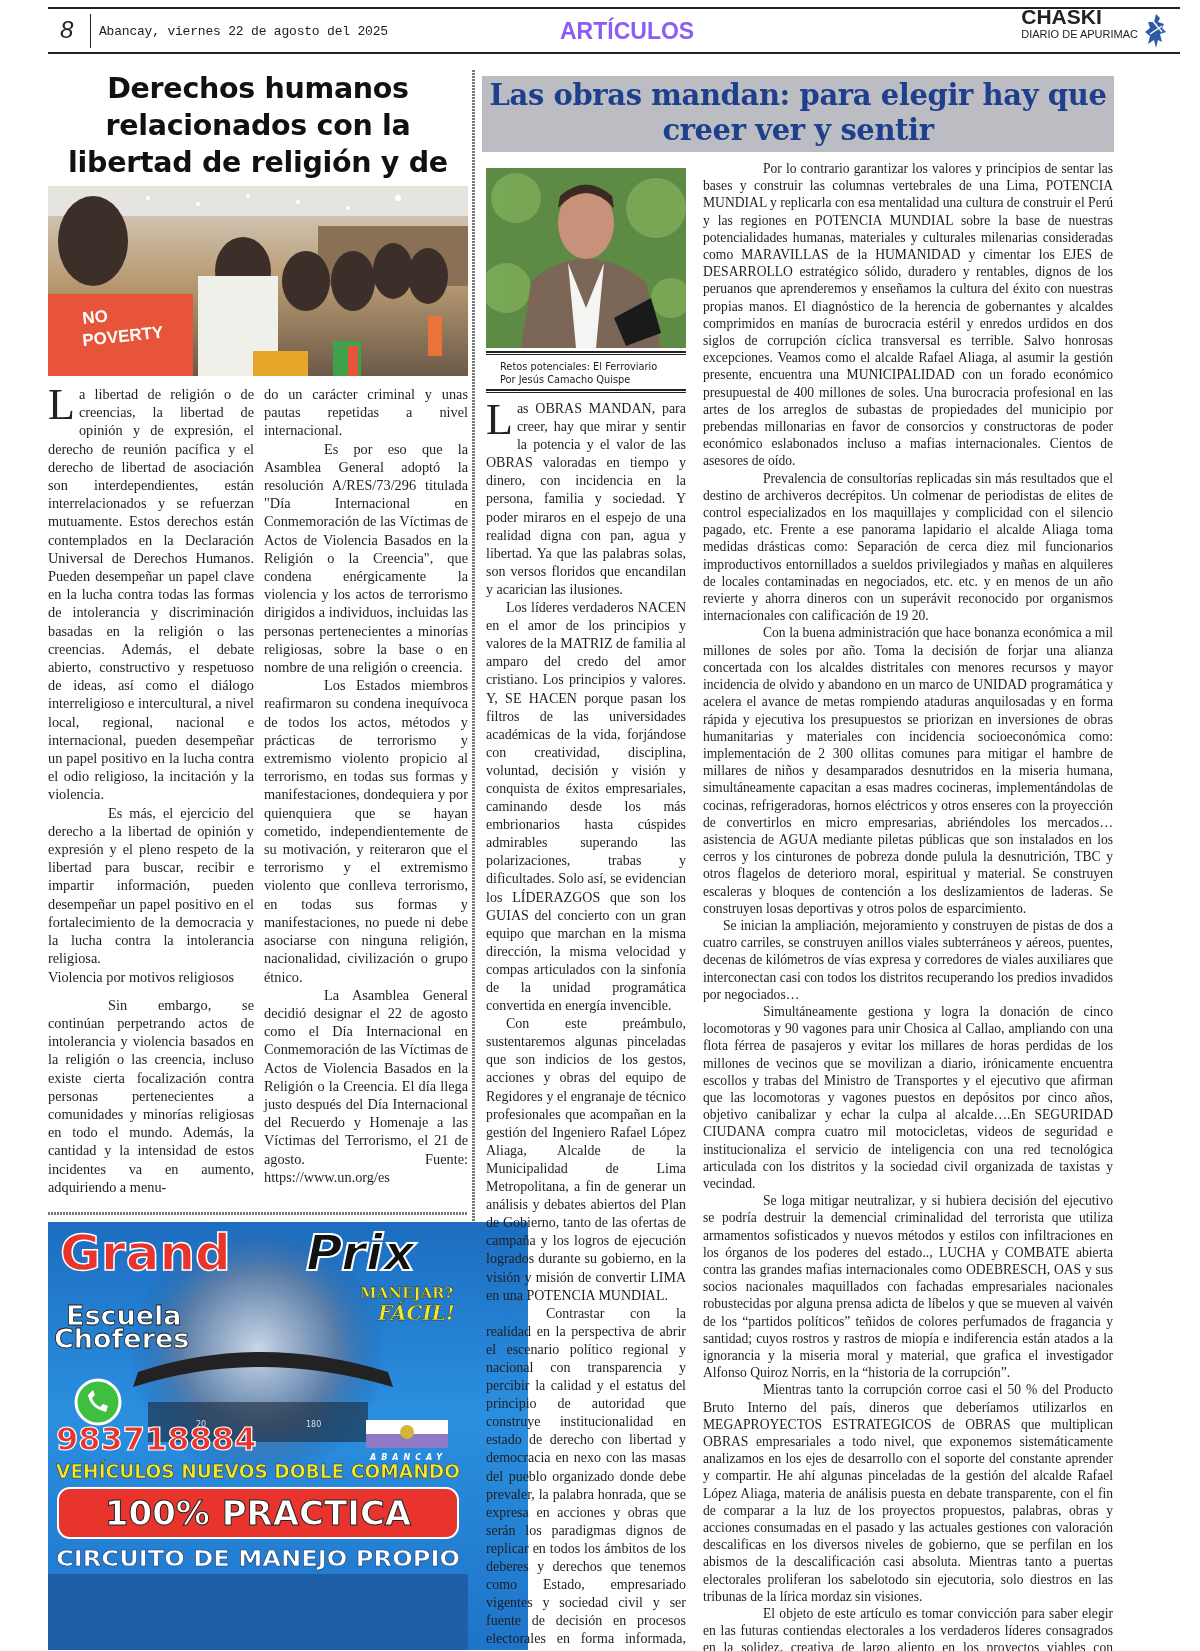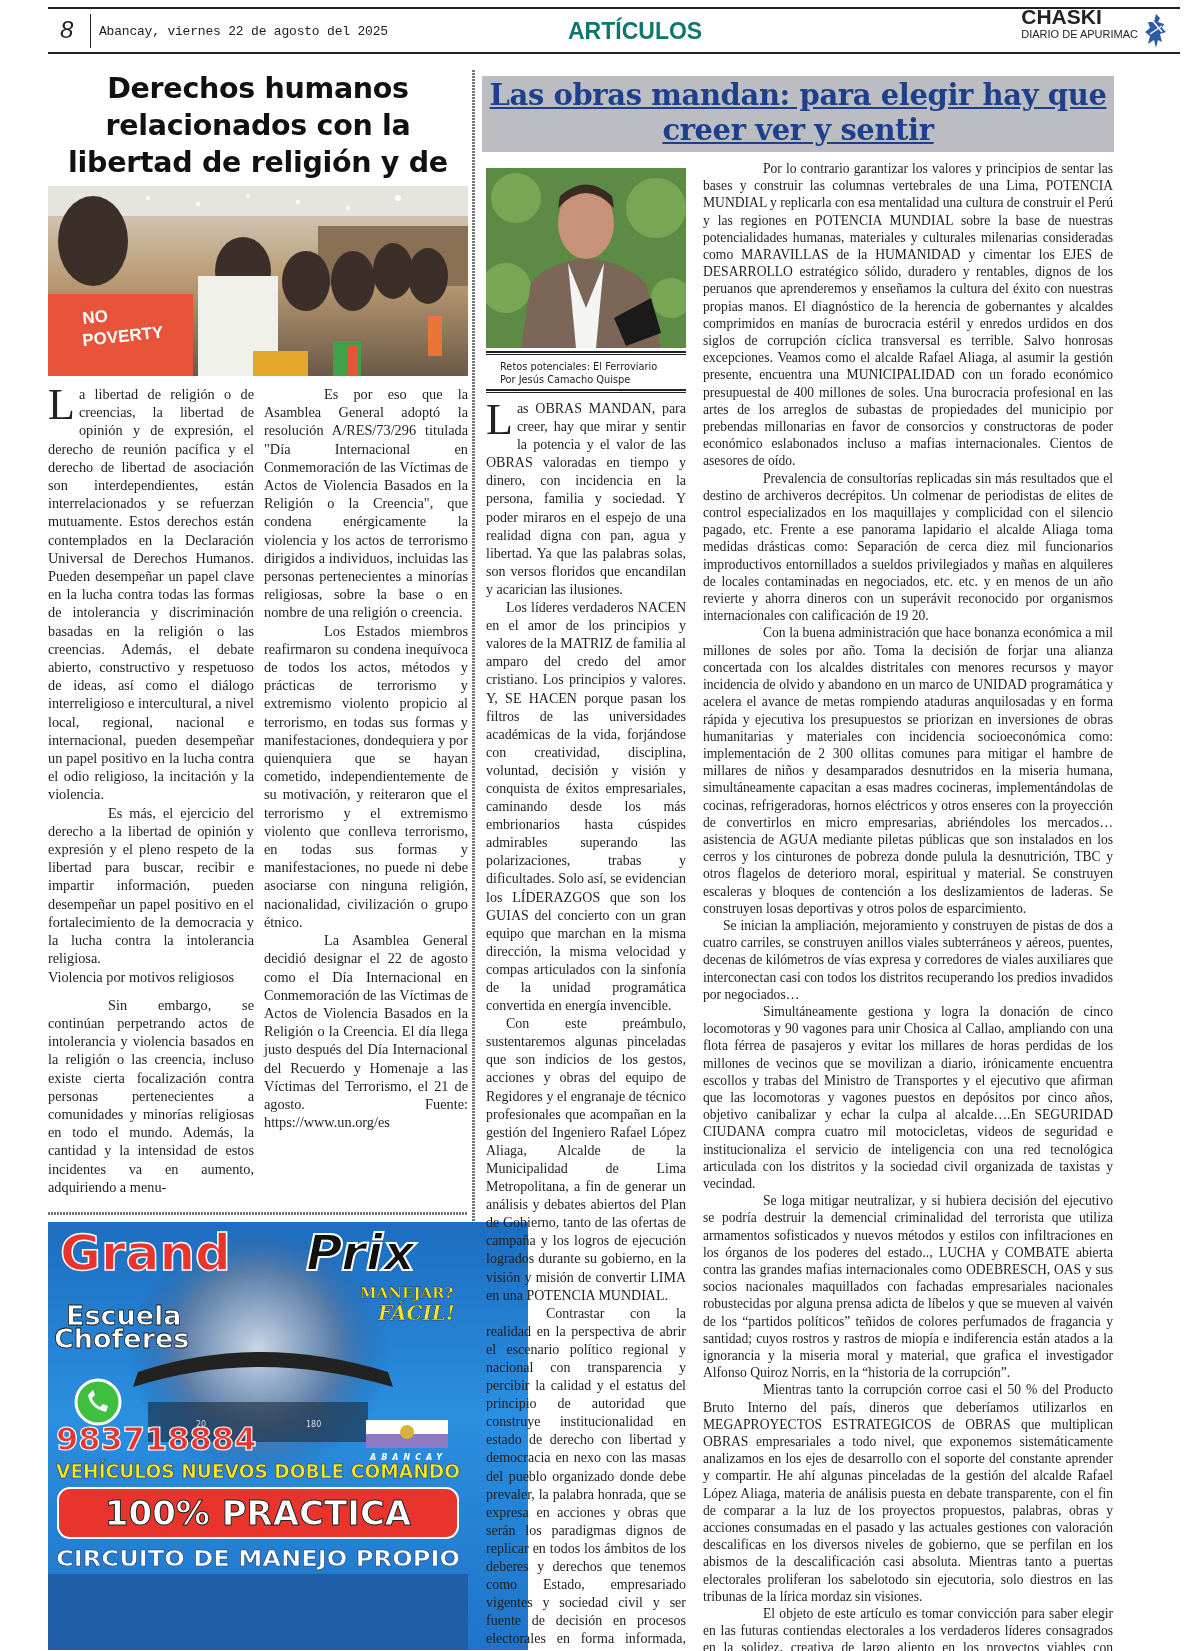--- a/index.html
+++ b/index.html
@@ -12,7 +12,7 @@
   .page-num { position: absolute; left: 60px; top: 16px; font-family: "Liberation Sans", sans-serif; font-style: italic; font-size: 24px; color: #222; }
   .hdr-sep { position: absolute; left: 90px; top: 14px; width: 1px; height: 34px; background: #222; }
   .hdr-date { position: absolute; left: 99px; top: 24px; font-family: Liberation Mono, monospace; font-size: 13px; color: #222; letter-spacing: -0.2px; }
-  .hdr-section { position: absolute; left: 560px; top: 18px; font-family: "Liberation Sans", sans-serif; font-weight: bold; font-size: 23px; color: #0f766e; margin-left: 8px; }
+  .hdr-section { position: absolute; left: 560px; top: 18px; font-family: "Liberation Sans", sans-serif; font-weight: bold; font-size: 23px; color: #8b5cf6; }
   .brand { position: absolute; right: 62px; top: 6px; text-align: left; font-family: "Liberation Sans", sans-serif; color: #222; }
   .brand-name { font-weight: bold; font-size: 21px; line-height: 21px; }
   .brand-sub { font-size: 11px; line-height: 15px; }

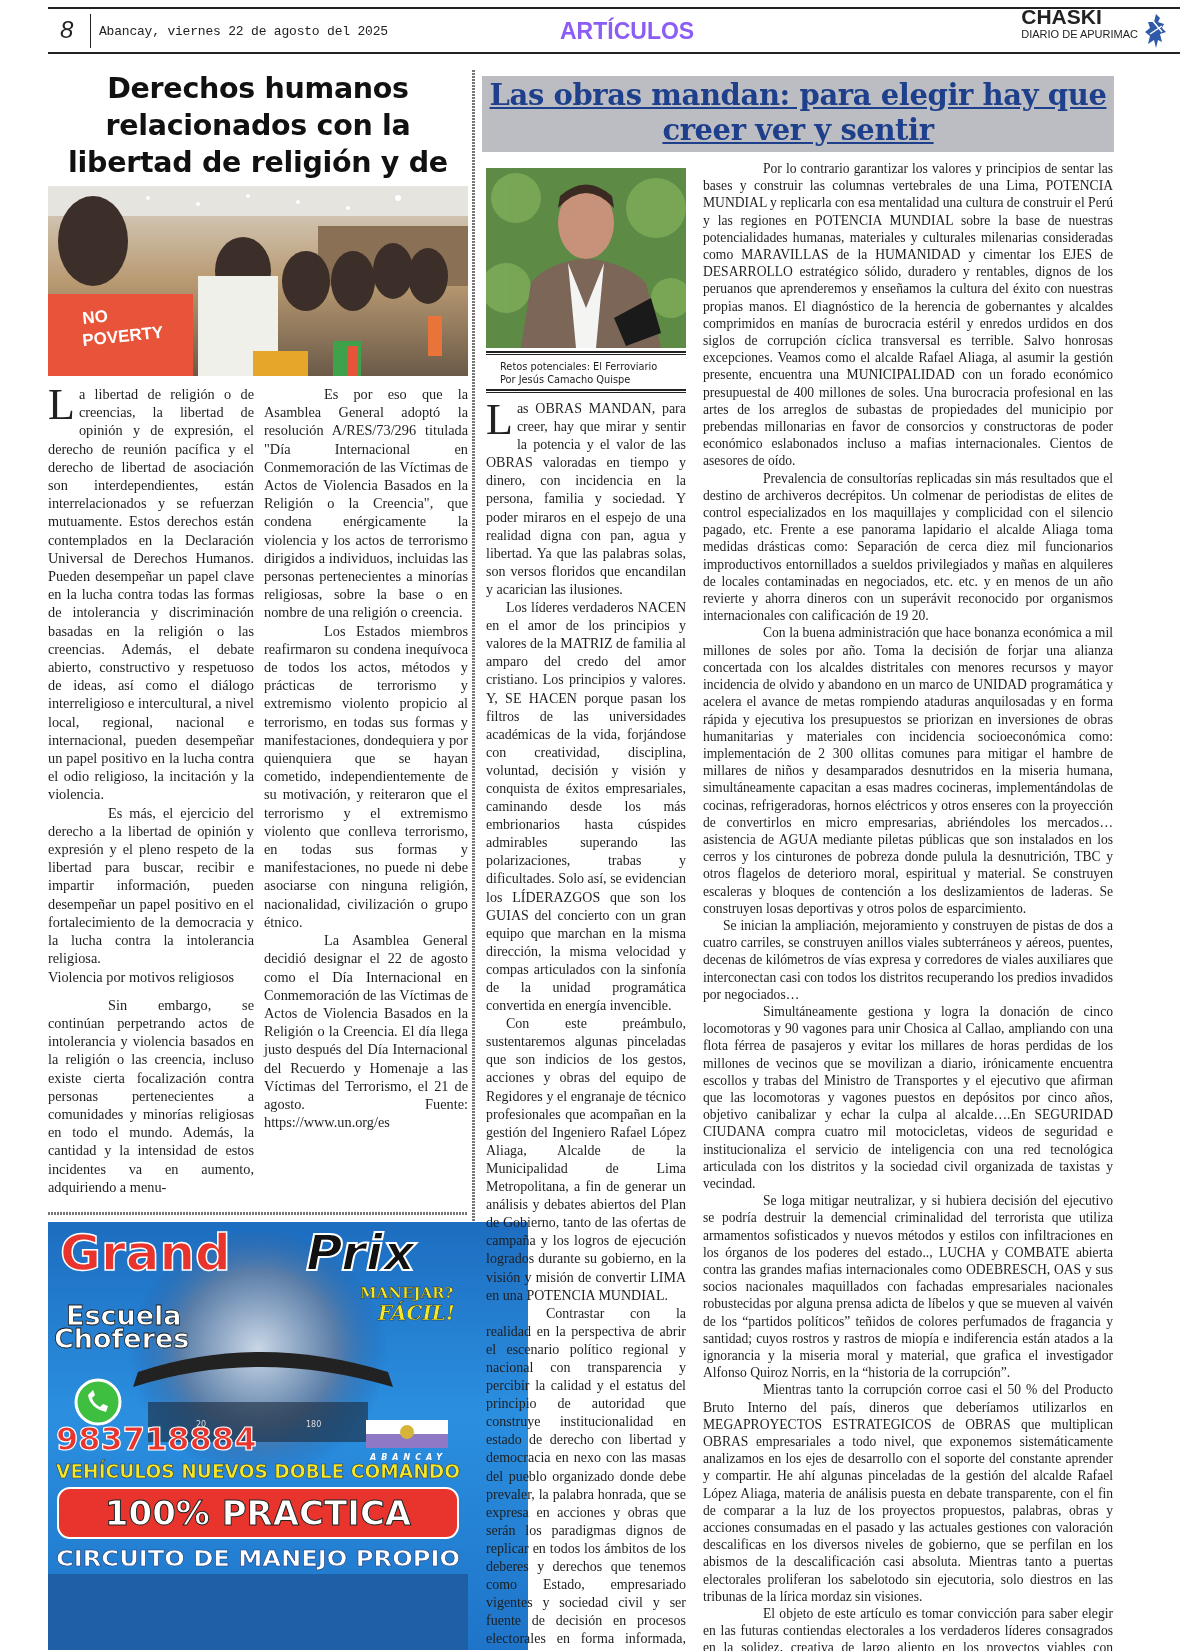--- a/index.html
+++ b/index.html
@@ -45,7 +45,7 @@
   
   .right-title-band { position: absolute; left: 482px; top: 76px; width: 632px; height: 76px; background: #bcbdc2; }
   .right-title { position: absolute; left: 482px; top: 78px; width: 632px; text-align: center;
-    font-family: "DejaVu Serif", serif; font-weight: bold; font-size: 29px; line-height: 35px; color: #1d3f8c; letter-spacing: -0.4px; text-decoration: underline; }
+    font-family: "DejaVu Serif", serif; font-weight: bold; font-size: 29px; line-height: 35px; color: #1d3f8c; letter-spacing: -0.4px; }
 
   .author-photo { position: absolute; left: 486px; top: 168px; width: 200px; height: 180px; overflow: hidden; background: #4a7a3a; }
   .cap-rule { position: absolute; left: 486px; width: 200px; height: 4px; border-top: 2px solid #222; border-bottom: 1px solid #222; }

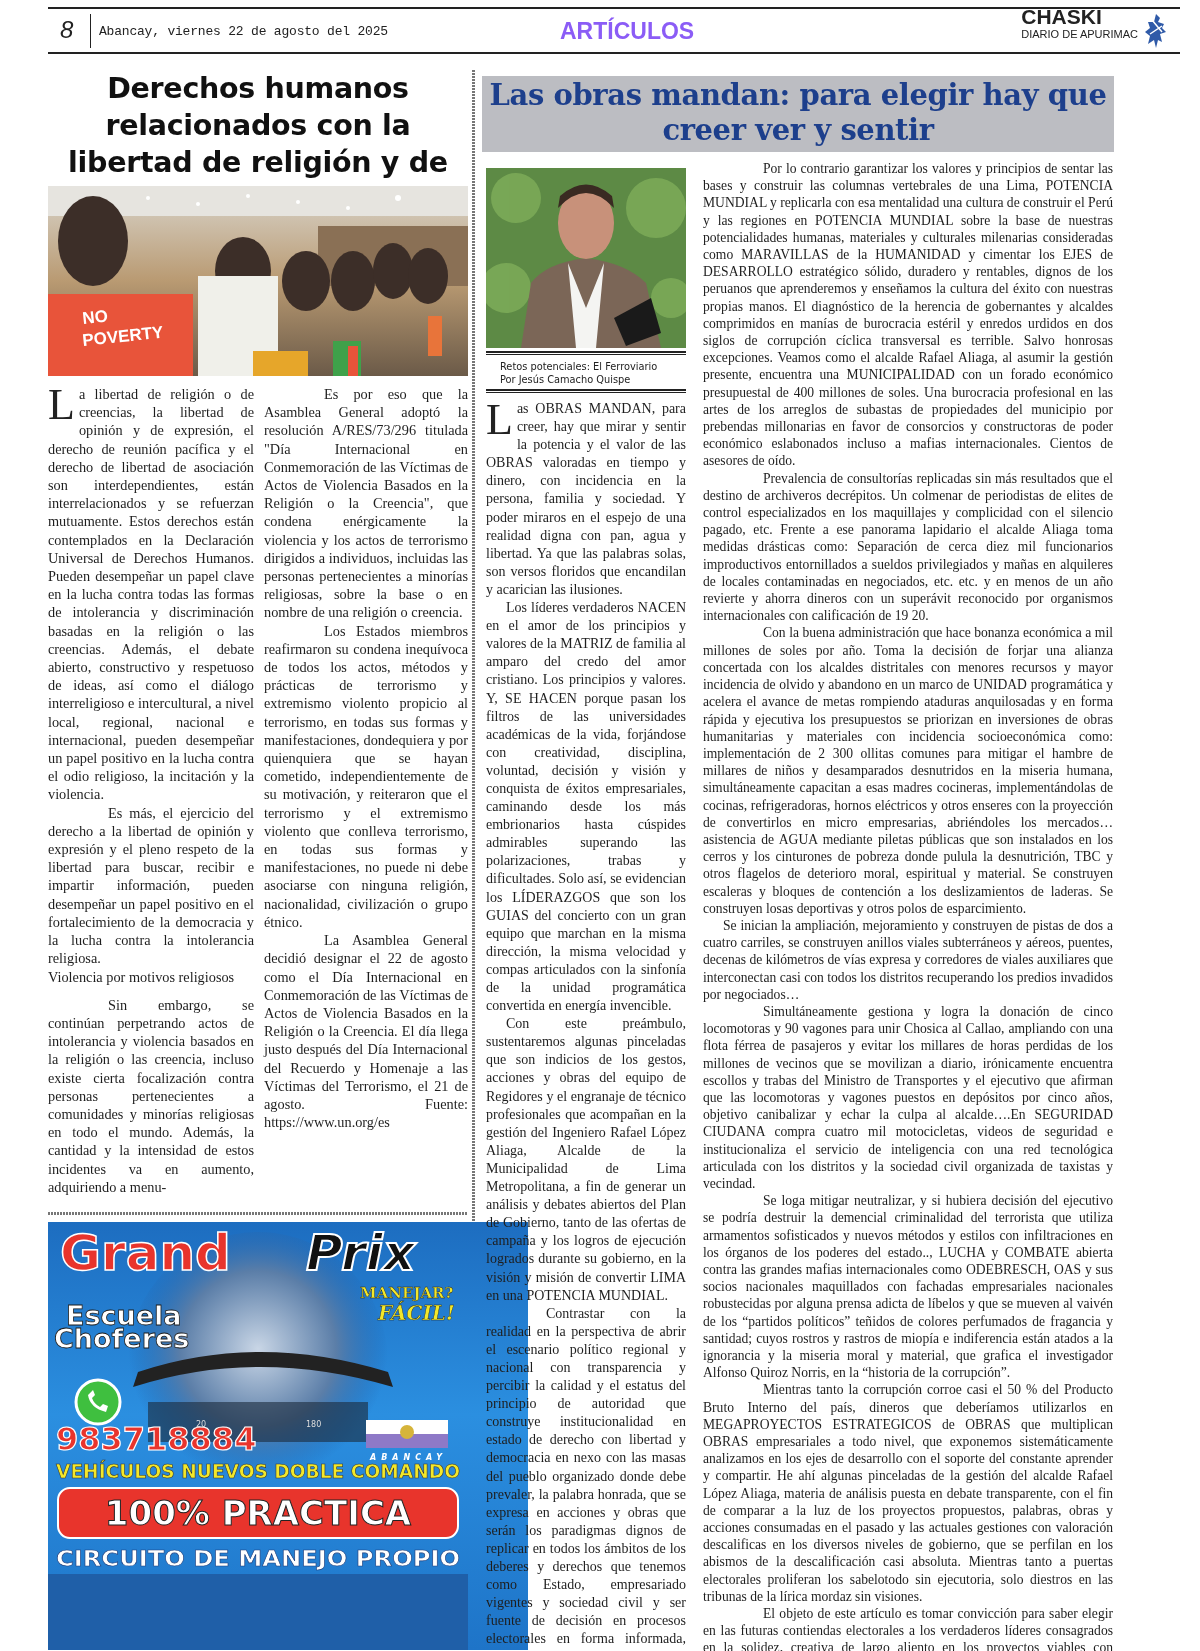--- a/index.html
+++ b/index.html
@@ -124,6 +124,7 @@
 </div>
 
 <div class="col lc2">
+  <p>do un carácter criminal y unas pautas repetidas a nivel internacional.</p>
   <p class="ind">Es por eso que la Asamblea General adoptó la resolución A/RES/73/296 titulada "Día Internacional en Conmemoración de las Víctimas de Actos de Violencia Basados en la Religión o la Creencia", que condena enérgicamente la violencia y los actos de terrorismo dirigidos a individuos, incluidas las personas pertenecientes a minorías religiosas, sobre la base o en nombre de una religión o creencia.</p>
   <p class="ind">Los Estados miembros reafirmaron su condena inequívoca de todos los actos, métodos y prácticas de terrorismo y extremismo violento propicio al terrorismo, en todas sus formas y manifestaciones, dondequiera y por quienquiera que se hayan cometido, independientemente de su motivación, y reiteraron que el terrorismo y el extremismo violento que conlleva terrorismo, en todas sus formas y manifestaciones, no puede ni debe asociarse con ninguna religión, nacionalidad, civilización o grupo étnico.</p>
   <p class="ind">La Asamblea General decidió designar el 22 de agosto como el Día Internacional en Conmemoración de las Víctimas de Actos de Violencia Basados en la Religión o la Creencia. El día llega justo después del Día Internacional del Recuerdo y Homenaje a las Víctimas del Terrorismo, el 21 de agosto. Fuente: https://www.un.org/es</p>

